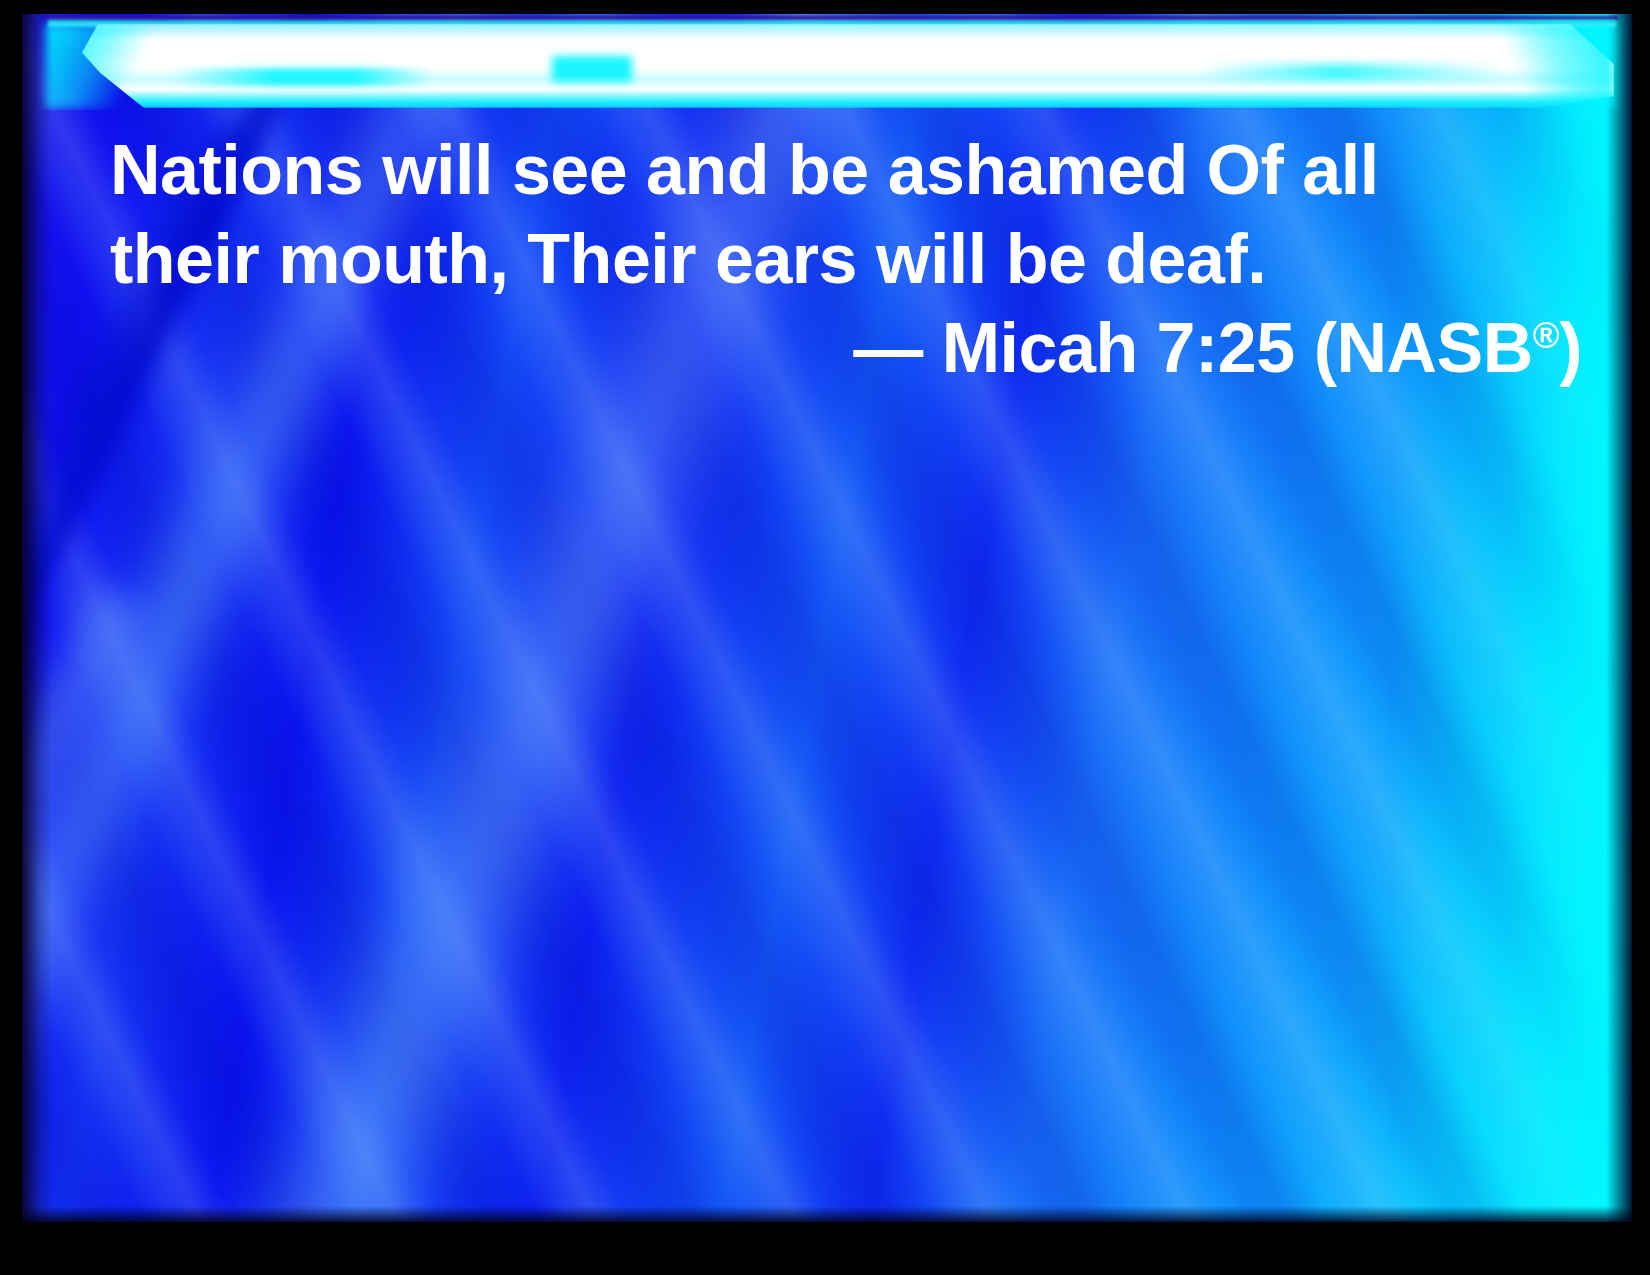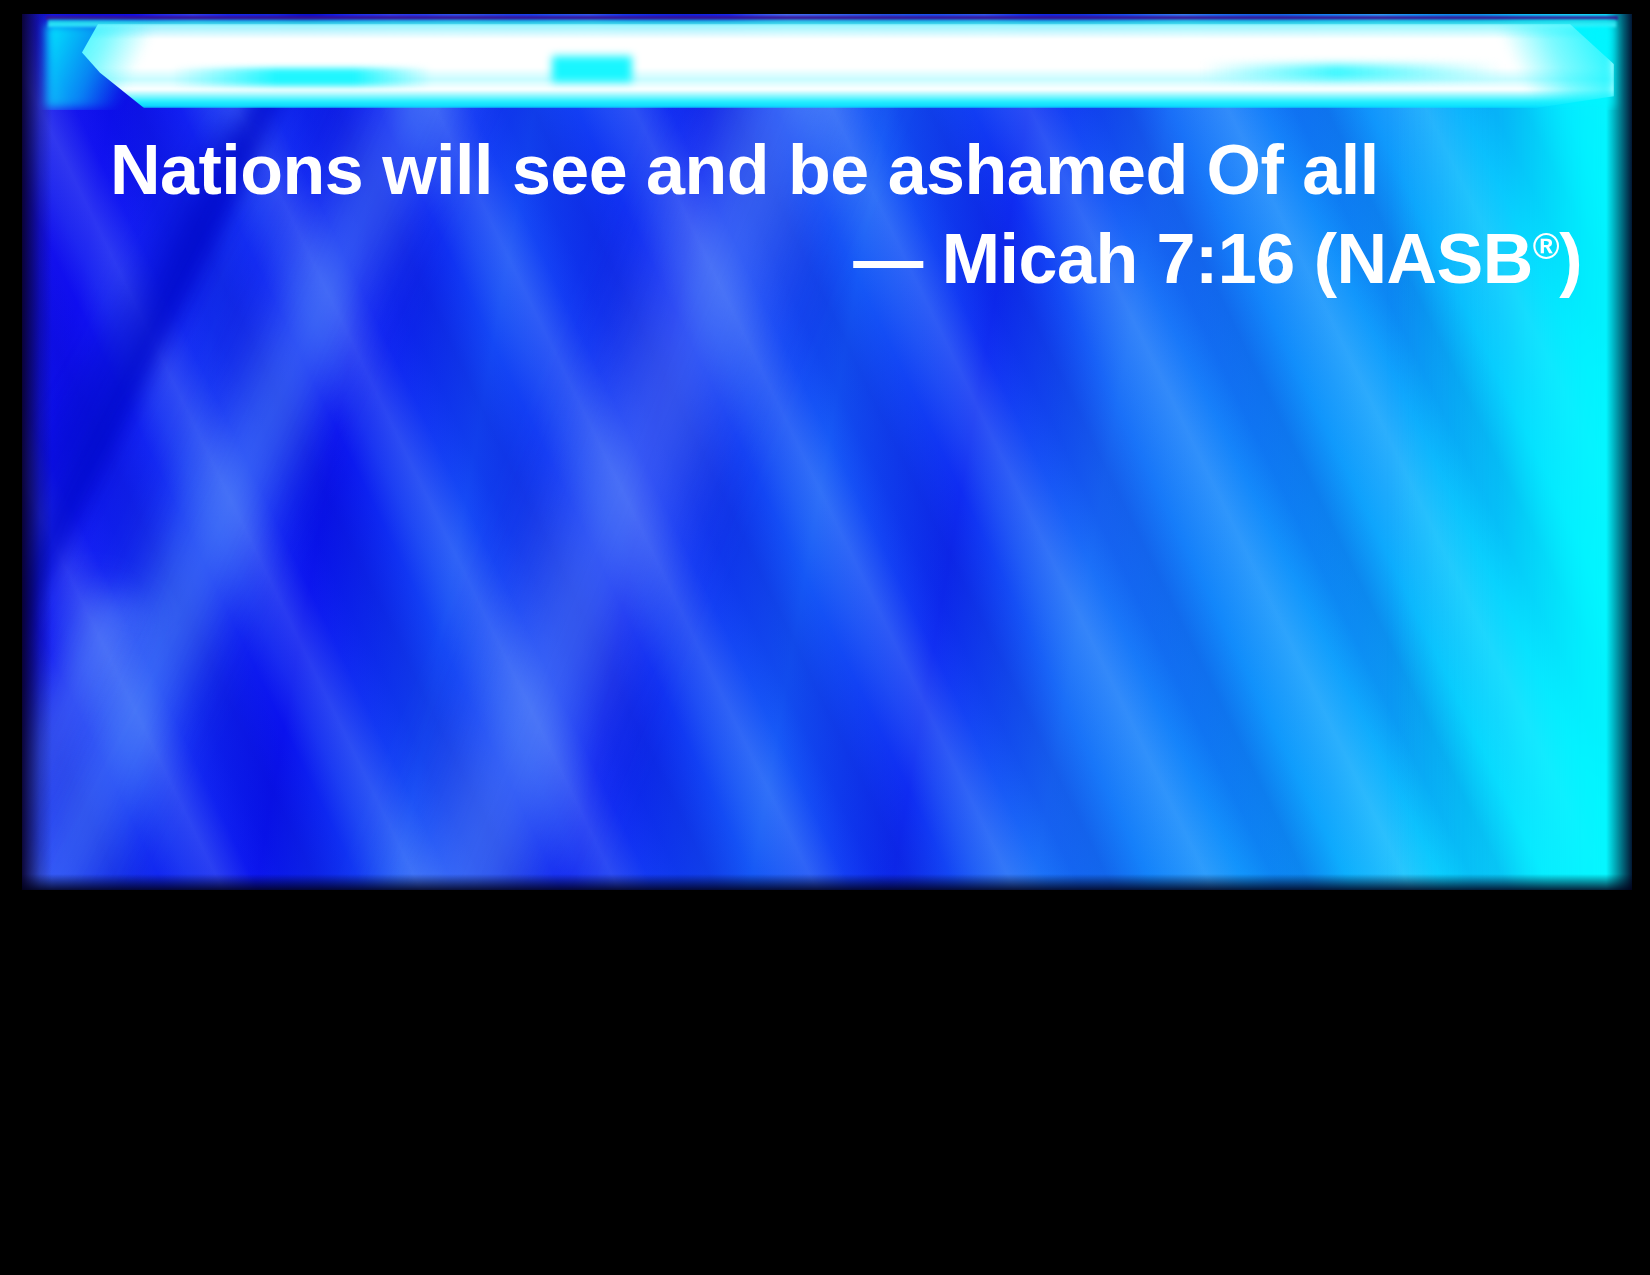--- a/index.html
+++ b/index.html
@@ -30,7 +30,7 @@
     left: 22px;
     top: 14px;
     width: 1610px;
-    height: 876px;
+    height: 1208px;
     z-index: 2;
     overflow: hidden;
     background: #0a00c8;

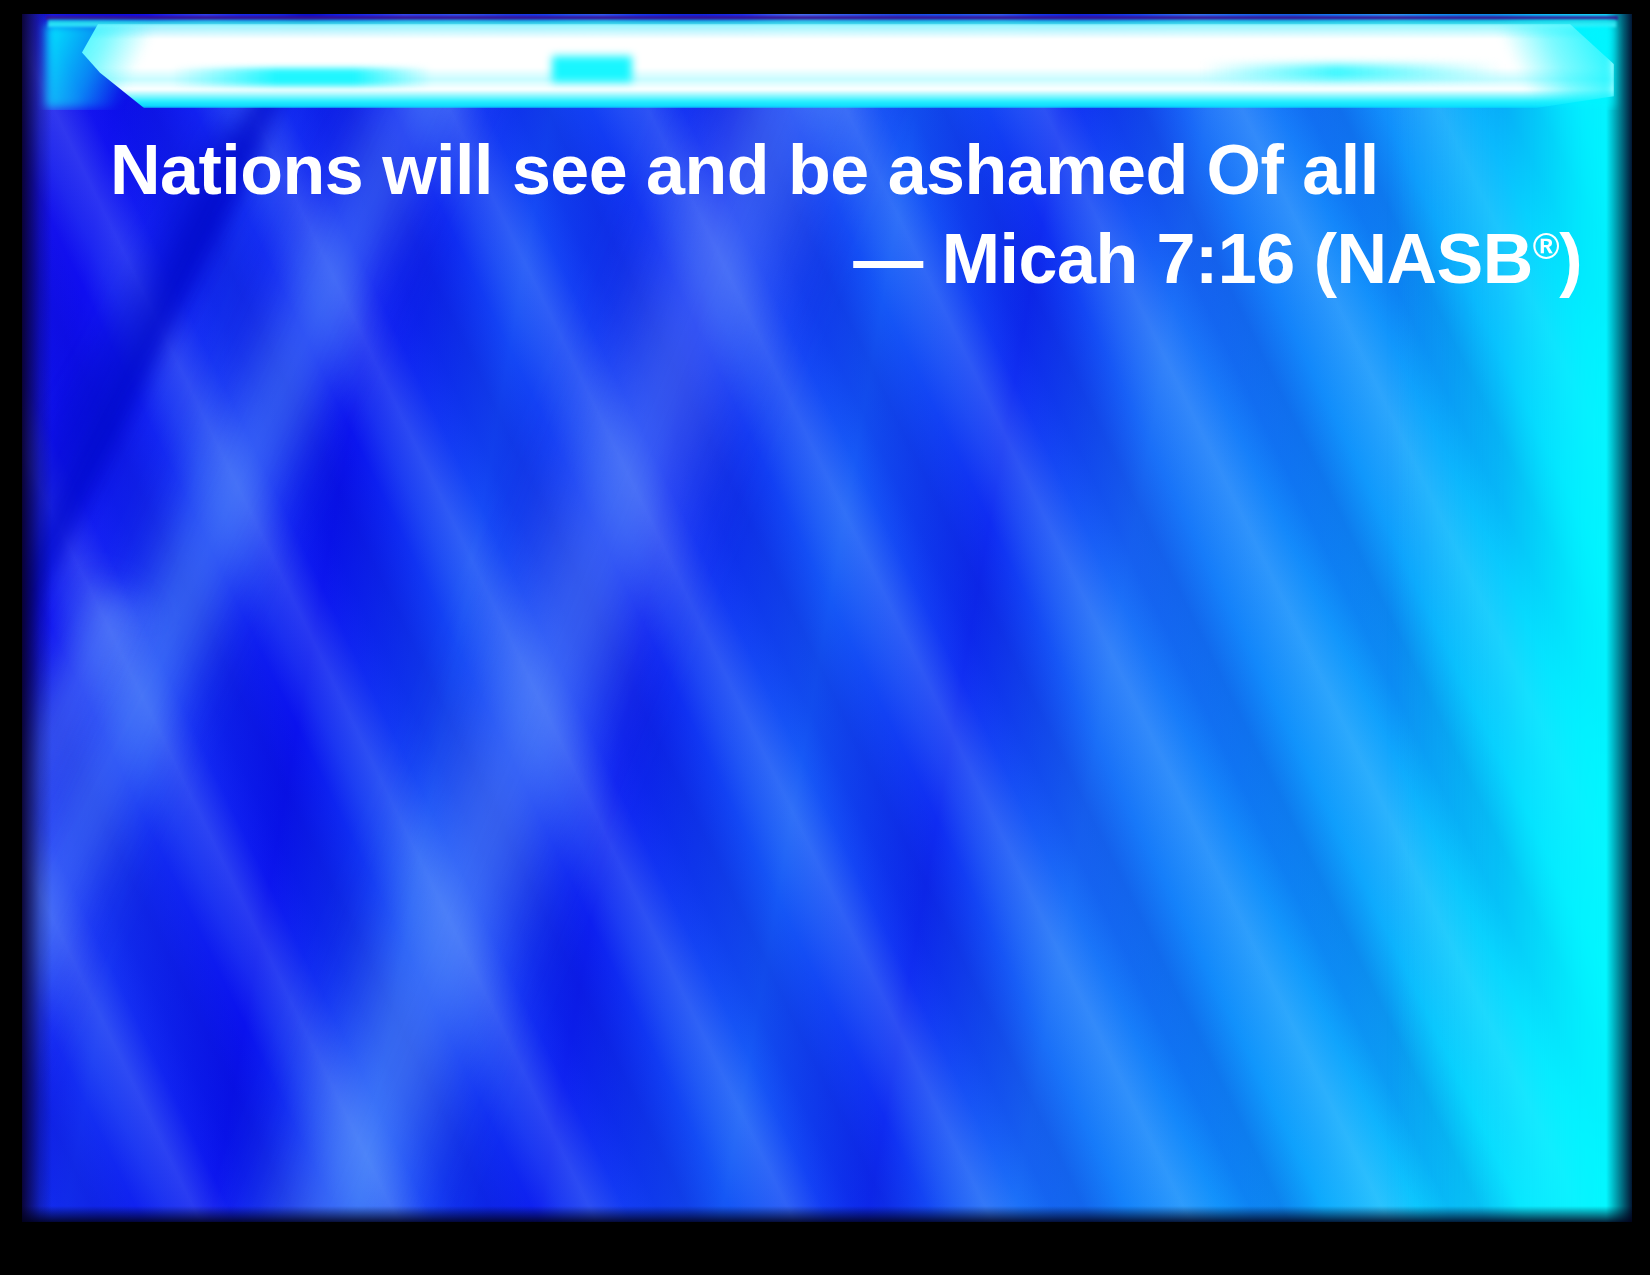--- a/index.html
+++ b/index.html
@@ -320,6 +320,7 @@
 
     <div class="verse-wrap">
       <div class="verse-line">Nations will see and be ashamed Of all</div>
+      <div class="verse-line">their mouth, Their ears will be deaf.</div>
       <div class="citation"><span>—</span> <span>Micah 7:16</span> <span>(</span><span>NASB</span><sup>®</sup><span>)</span></div>
     </div>
 

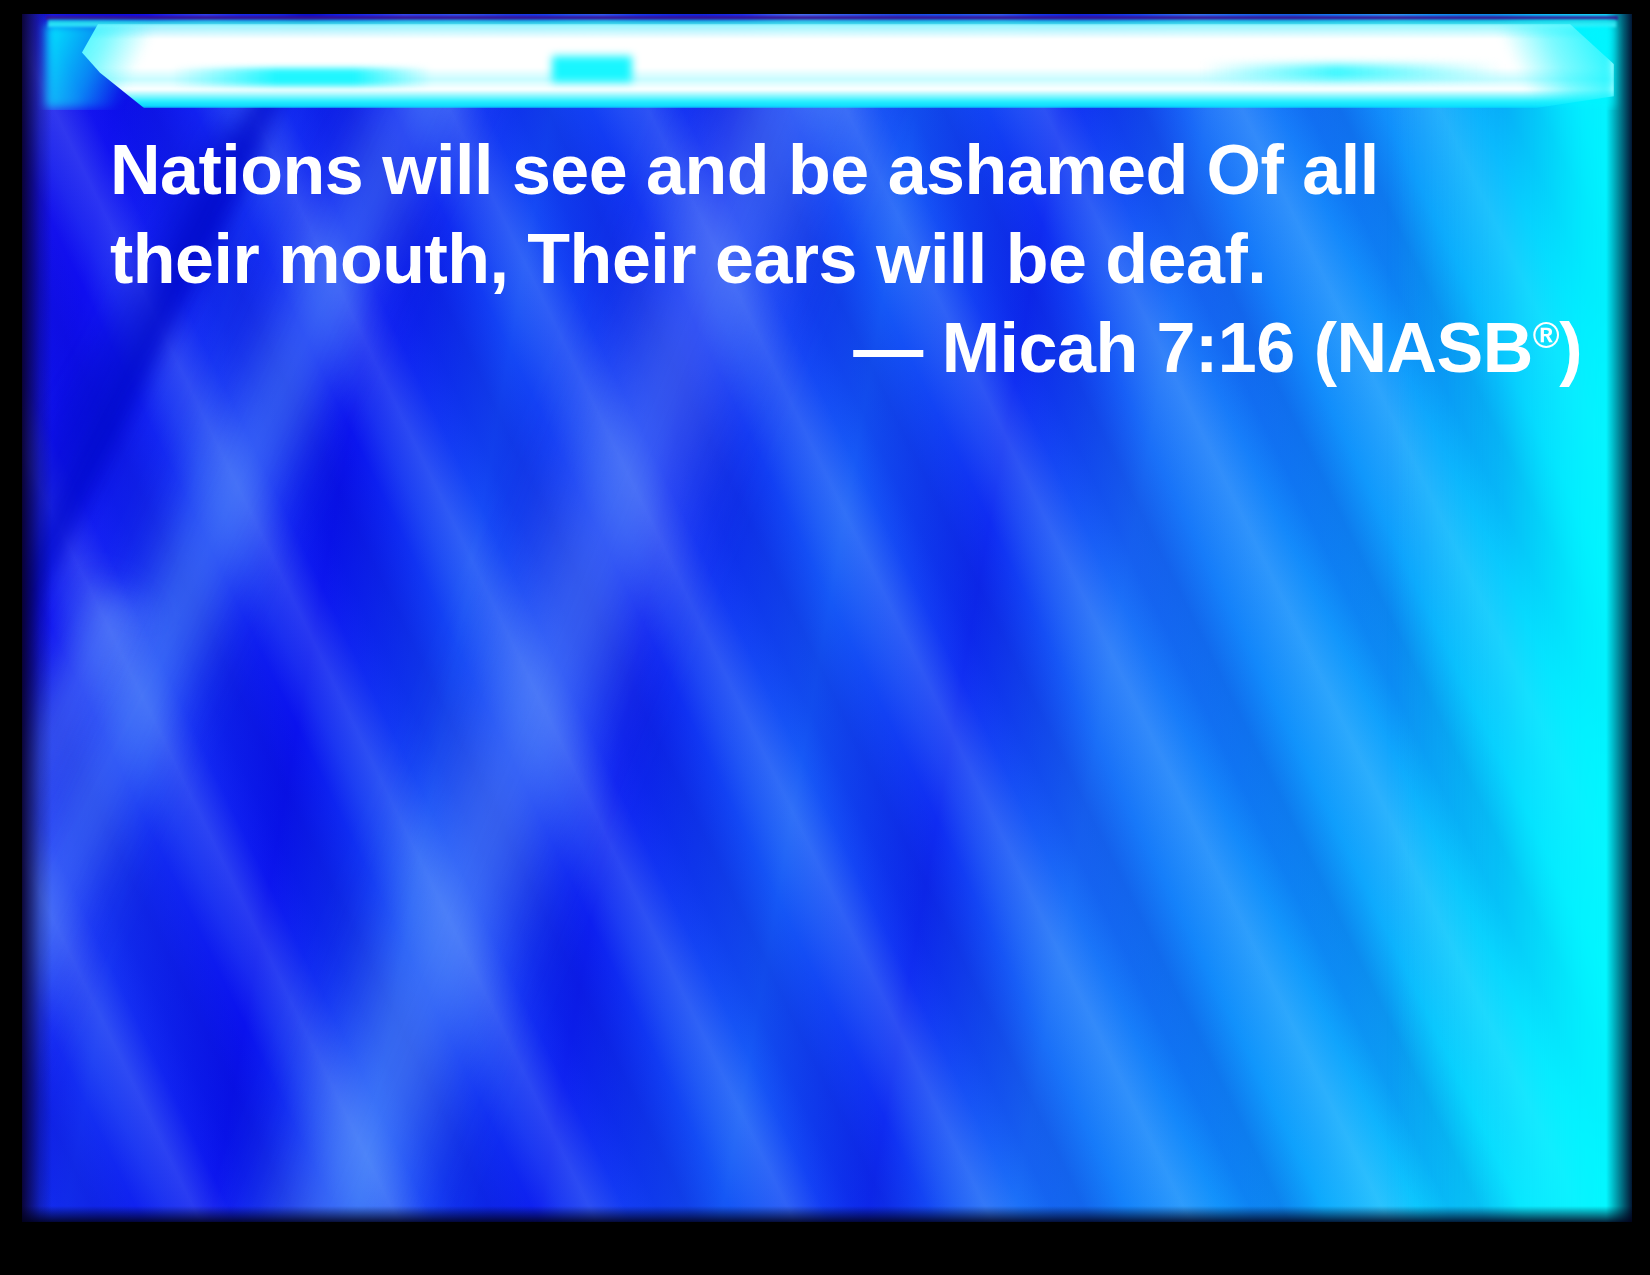--- a/index.html
+++ b/index.html
@@ -321,7 +321,7 @@
     <div class="verse-wrap">
       <div class="verse-line">Nations will see and be ashamed Of all</div>
       <div class="verse-line">their mouth, Their ears will be deaf.</div>
-      <div class="citation"><span>—</span> <span>Micah 7:16</span> <span>(</span><span>NASB</span><sup>®</sup><span>)</span></div>
+      <div class="citation"><span>—</span> <span>Micah 7:25</span> <span>(</span><span>NASB</span><sup>®</sup><span>)</span></div>
     </div>
 
   </div>

